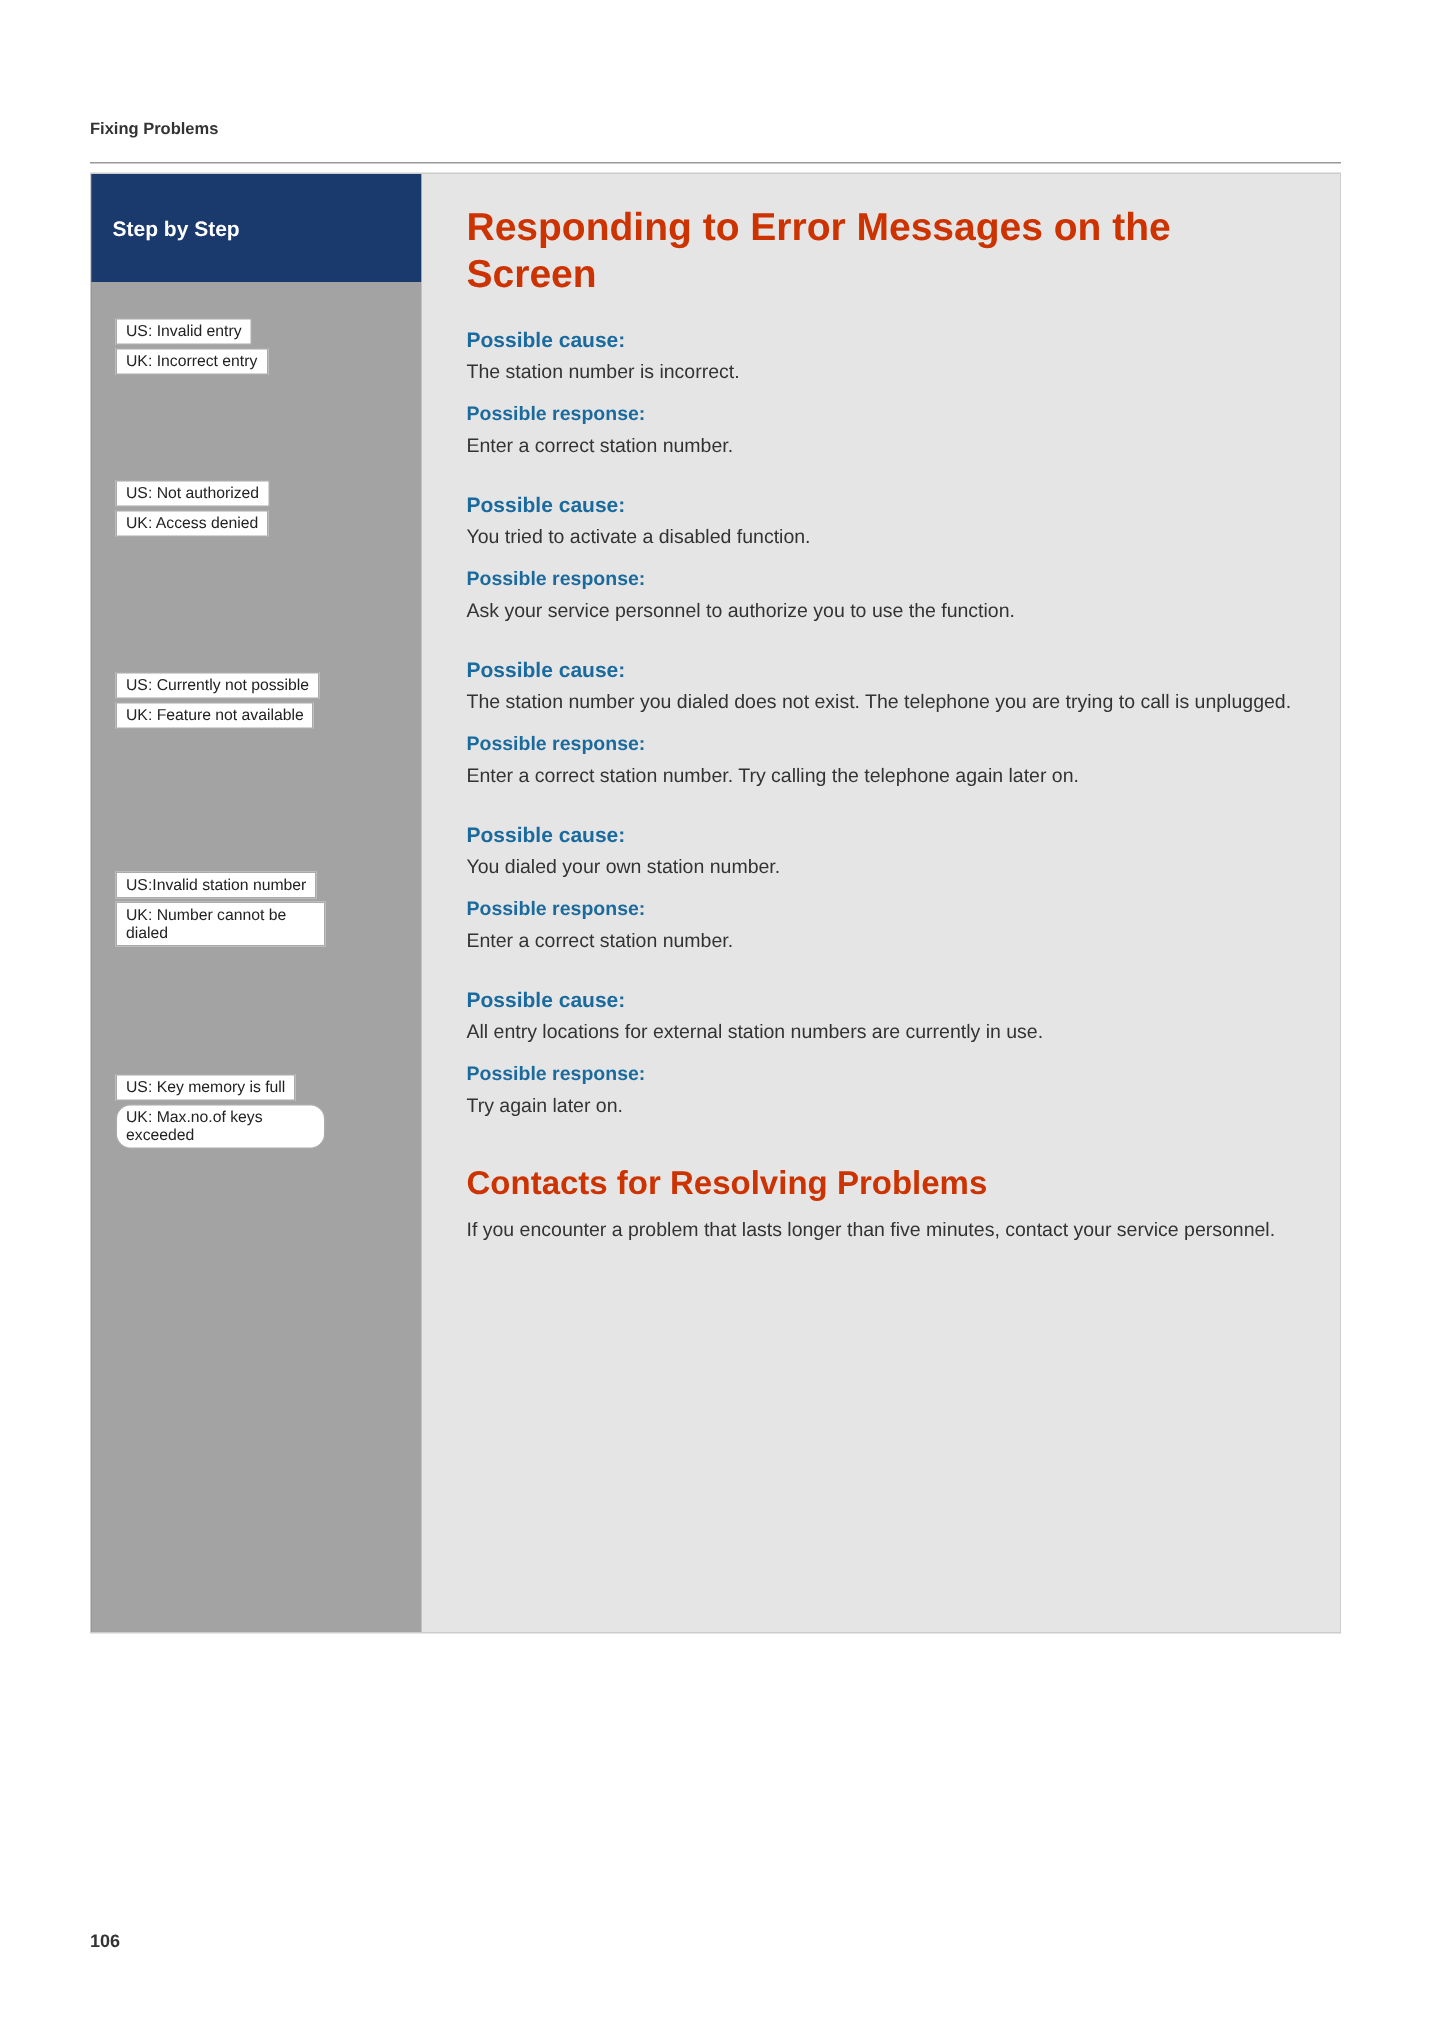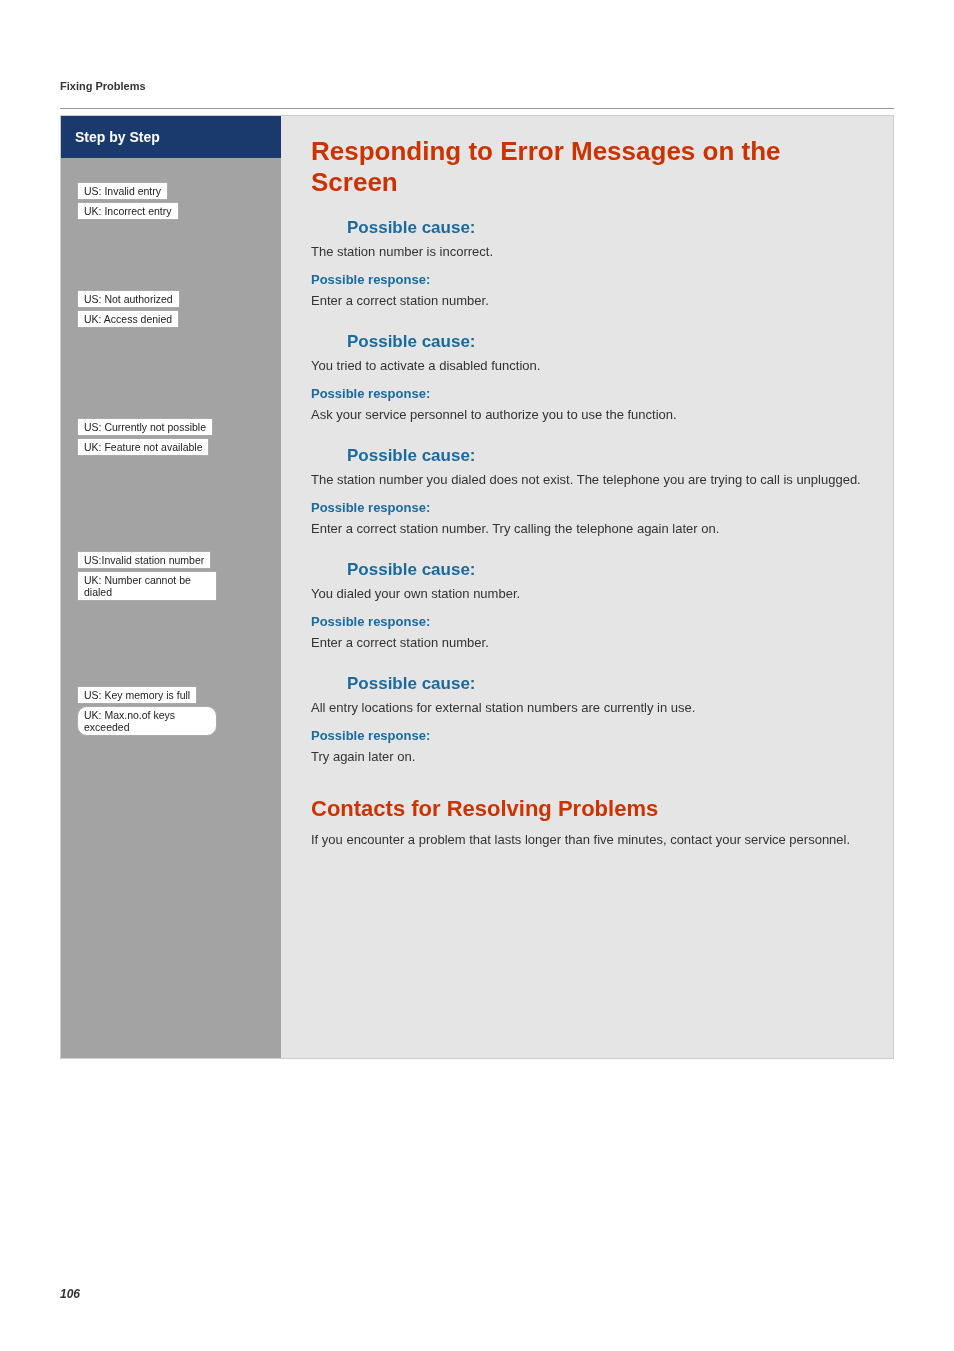--- a/index.html
+++ b/index.html
@@ -46,7 +46,7 @@
       color: #ffffff;
       font-size: 14px;
       font-weight: bold;
-      padding: 13px 14px;
+      padding: 28px 14px;
       background: #1a3a6e;
     }
 

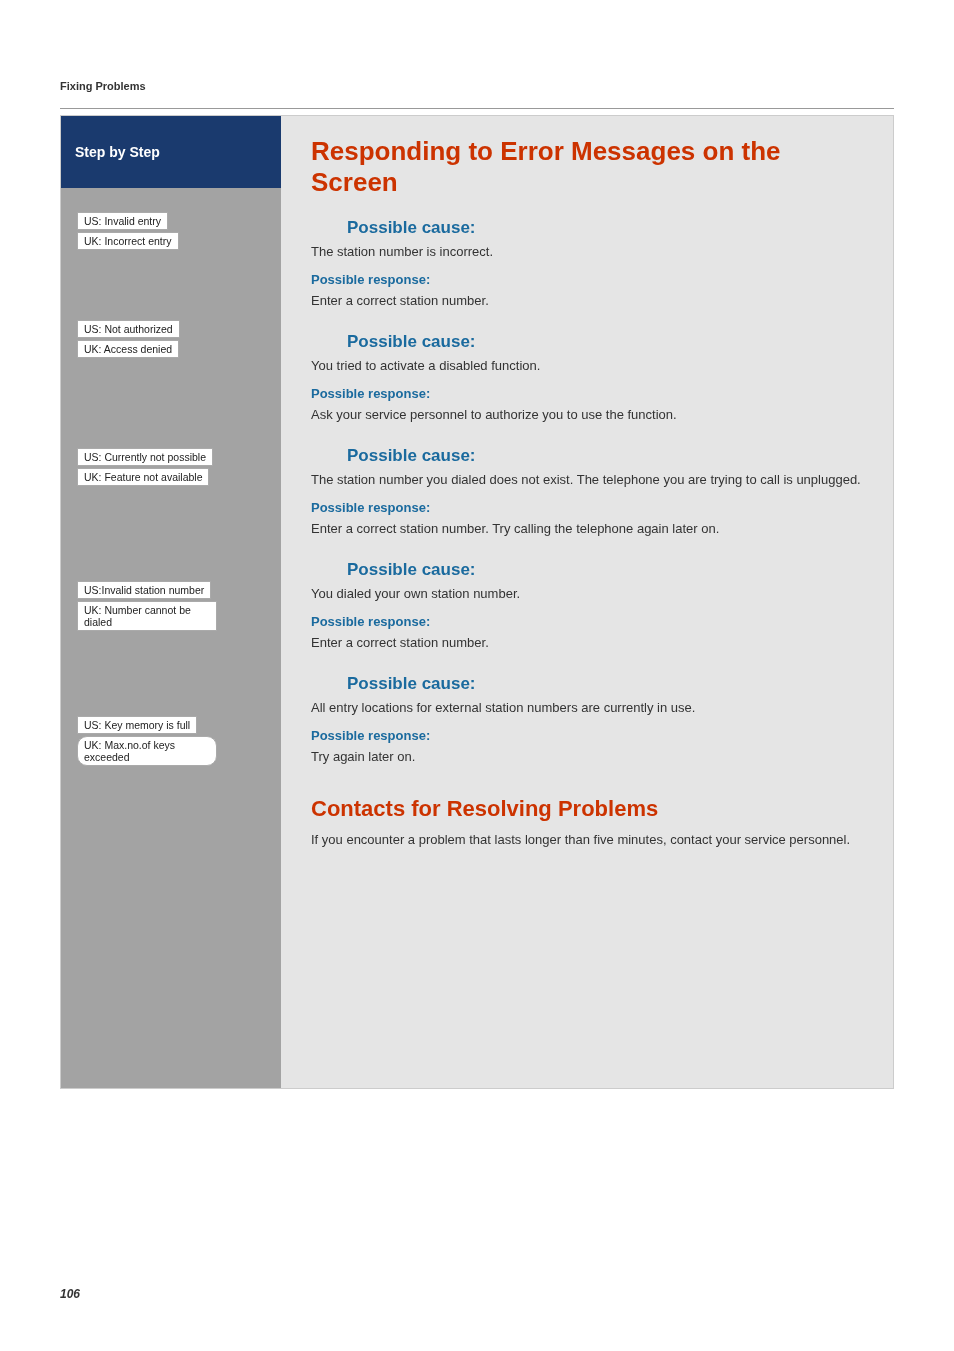--- a/index.html
+++ b/index.html
@@ -86,11 +86,10 @@
     }
 
     .label-cause {
-      font-size: 17px;
+      font-size: 14px;
       font-weight: bold;
       color: #1a6a9e;
       margin-bottom: 4px;
-      margin-left: 36px;
     }
 
     .label-response {

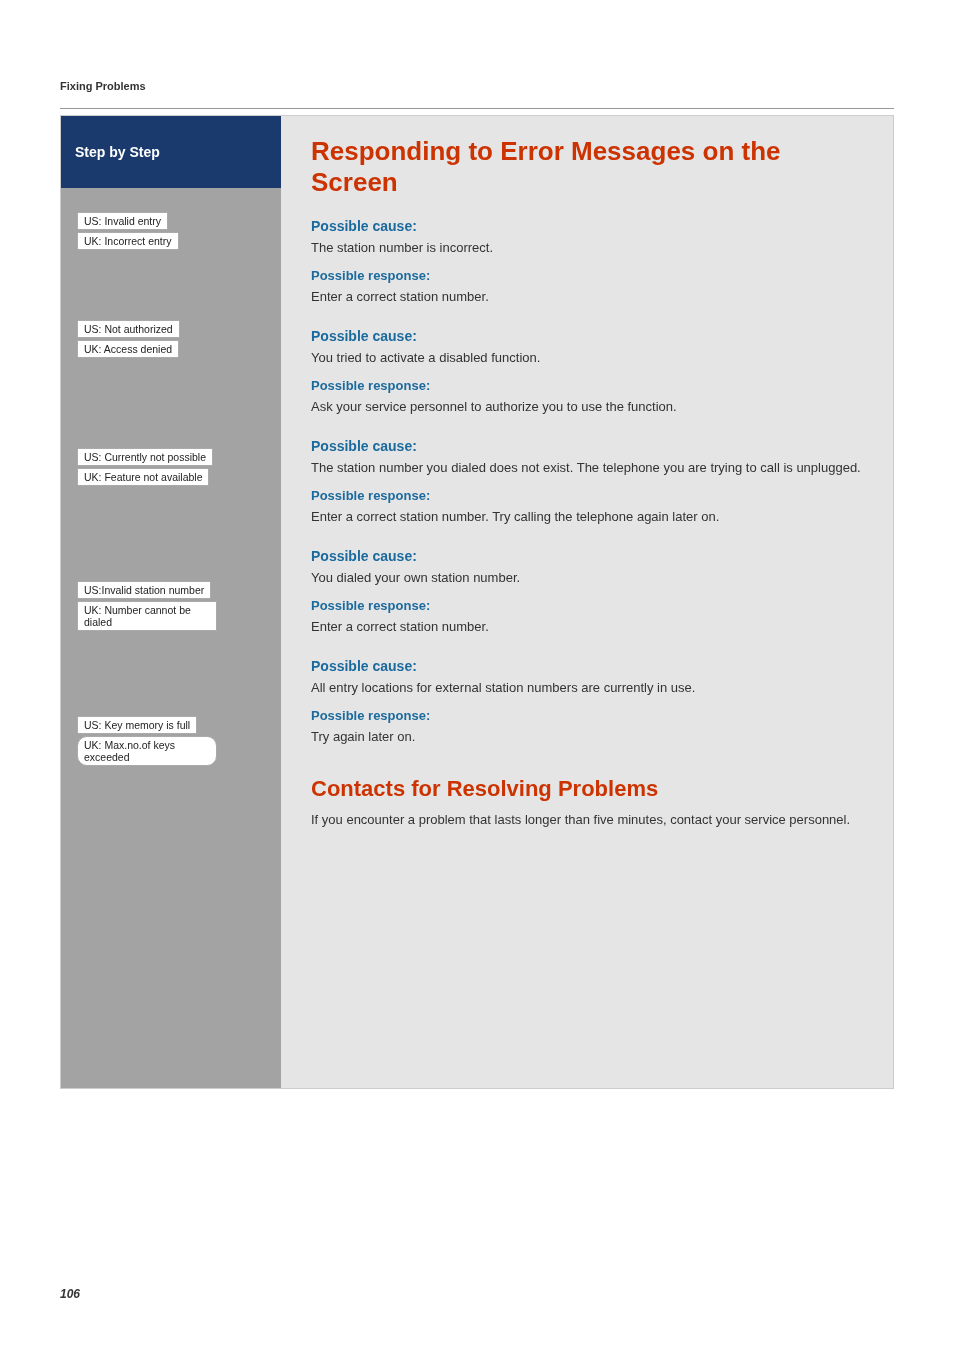--- a/index.html
+++ b/index.html
@@ -125,7 +125,6 @@
       position: absolute;
       bottom: 50px;
       left: 60px;
-      font-style: italic;
     }
   </style>
 </head>

